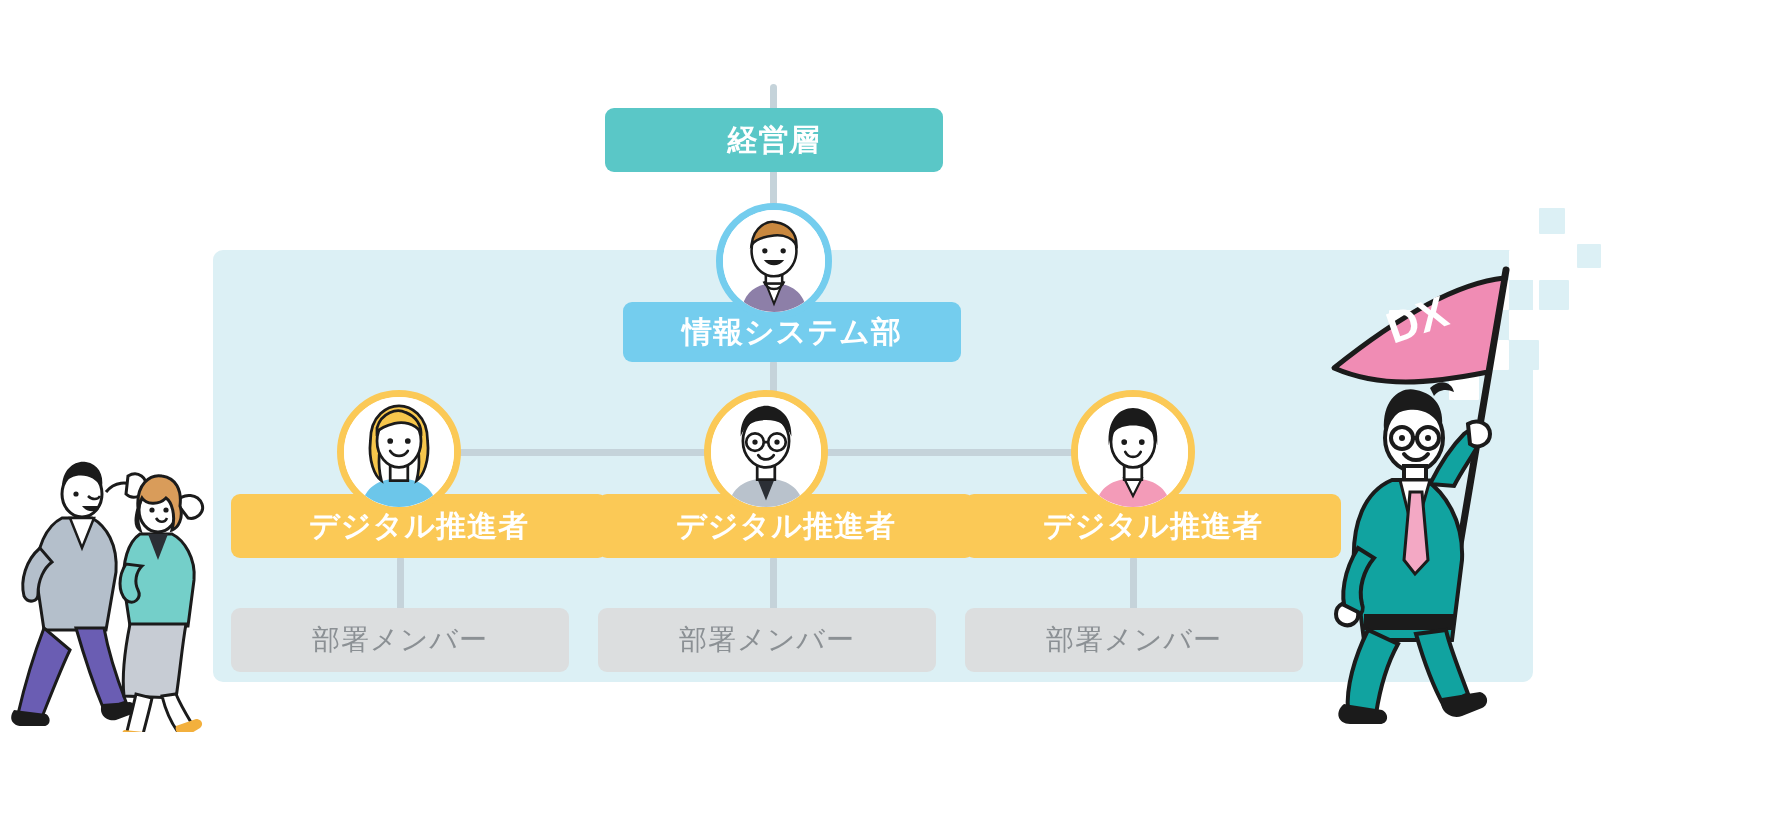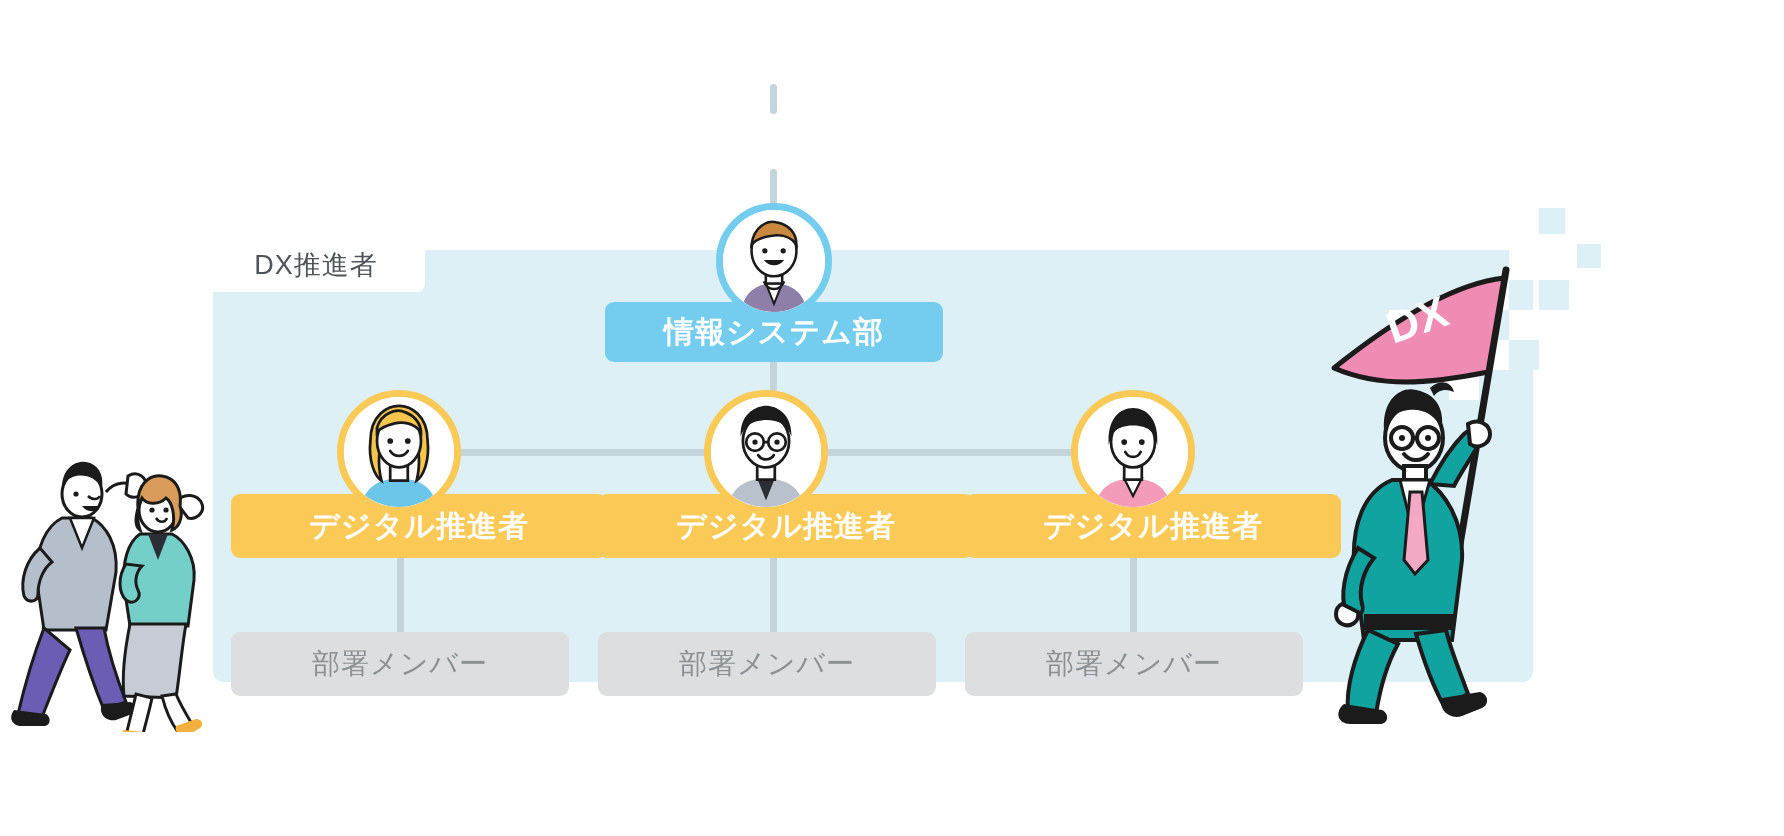--- a/index.html
+++ b/index.html
@@ -199,6 +199,7 @@
     <div class="node-dot" style="left:1120px; top:641px;"></div>
   </div>
 
+  <div class="box box-exec">経営層</div>
   <div class="box box-is">情報システム部</div>
 
   <div class="box box-dp c1">デジタル推進者</div>

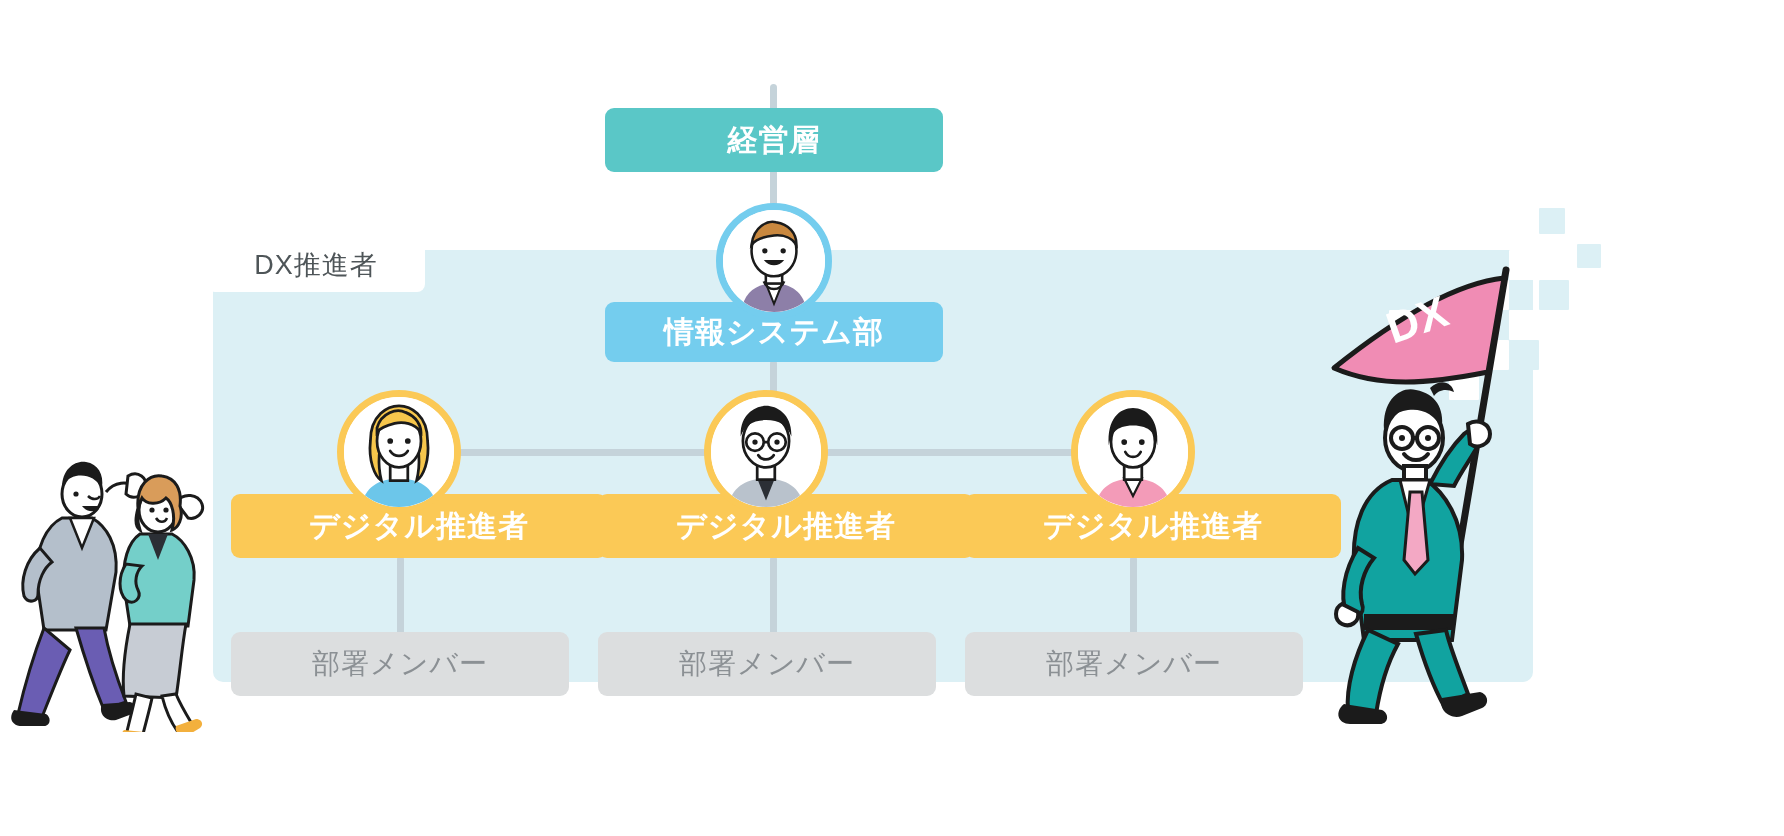--- a/index.html
+++ b/index.html
@@ -210,7 +210,6 @@
   <div class="box box-mem c2">部署メンバー</div>
   <div class="box box-mem c3">部署メンバー</div>
 
-  <div class="chip">DX推進者</div>
 
   <div class="avatar blue av-is">
     <svg viewBox="0 0 100 100">

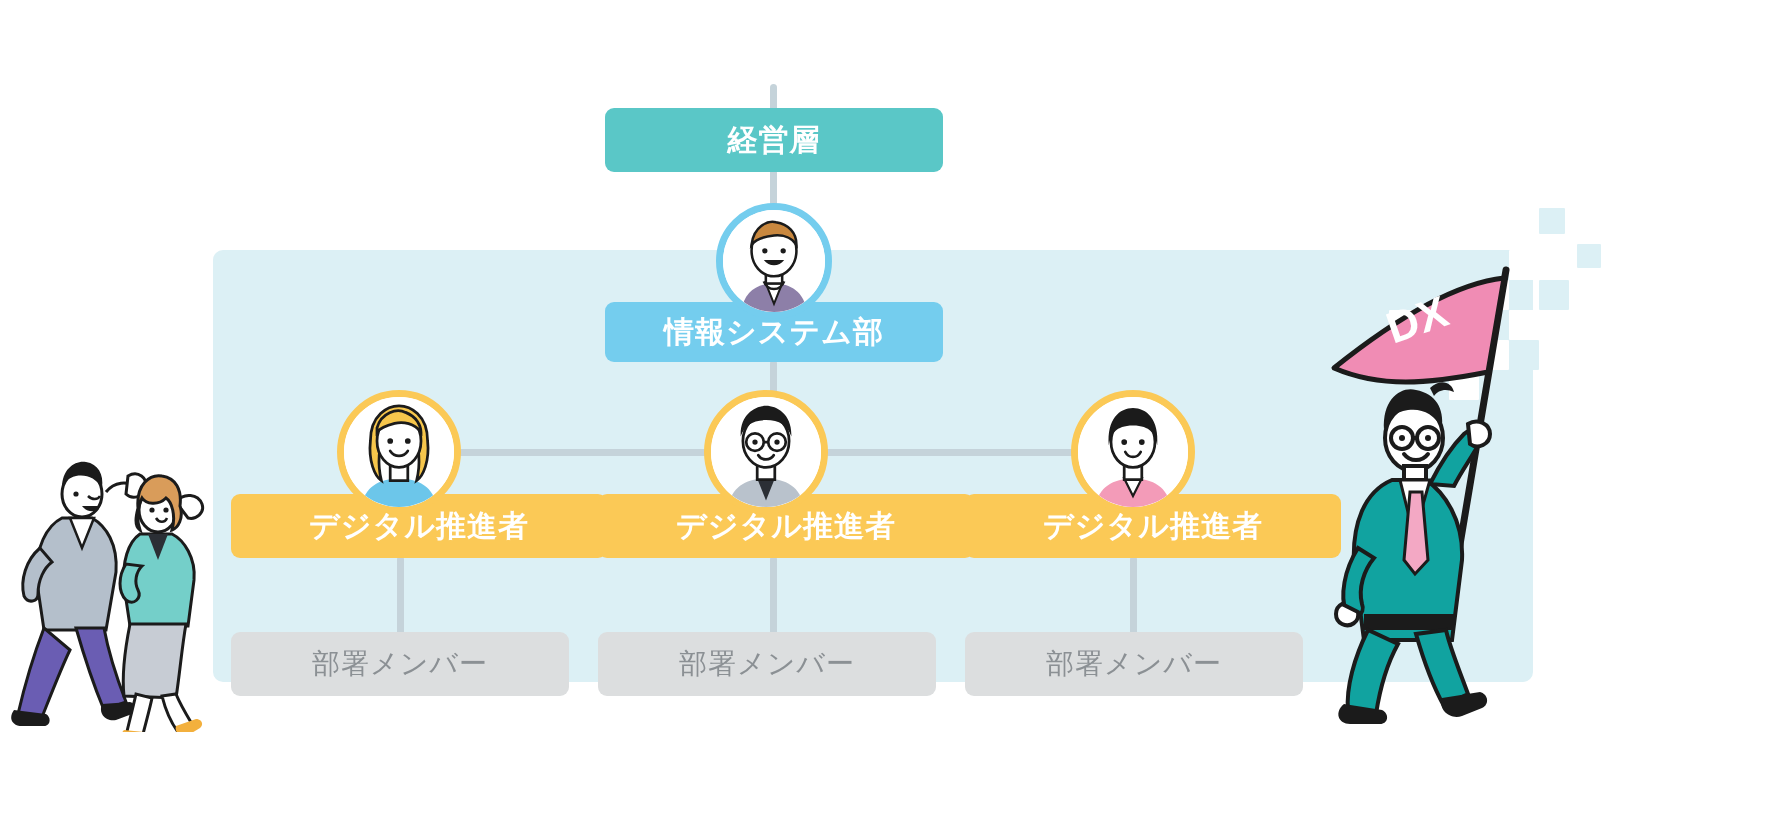--- a/index.html
+++ b/index.html
@@ -87,7 +87,7 @@
     font-weight: bold;
   }
   .box-is {
-    left: 605px; top: 302px;
+    left: 623px; top: 302px;
     width: 338px; height: 60px;
     background: #74cdee;
     color: #ffffff;

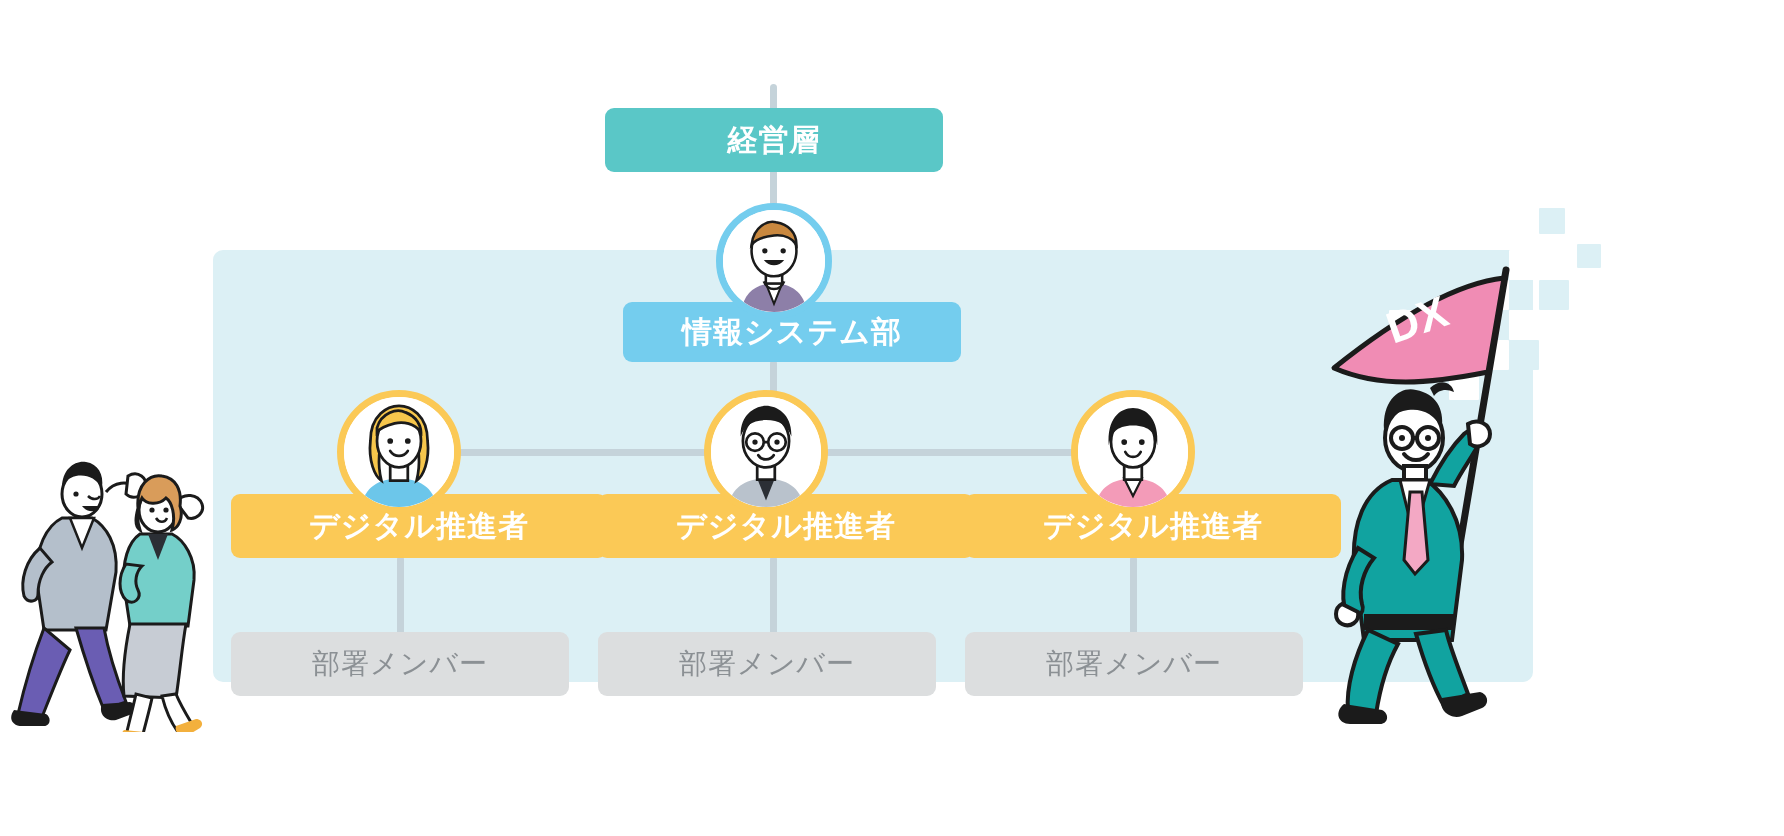--- a/index.html
+++ b/index.html
@@ -106,7 +106,7 @@
   .box-dp.c2 { left: 598px; }
   .box-dp.c3 { left: 965px; }
   .box-mem {
-    top: 632px;
+    top: 608px;
     width: 338px; height: 64px;
     background: #dcdedf;
     color: #8b9094;

